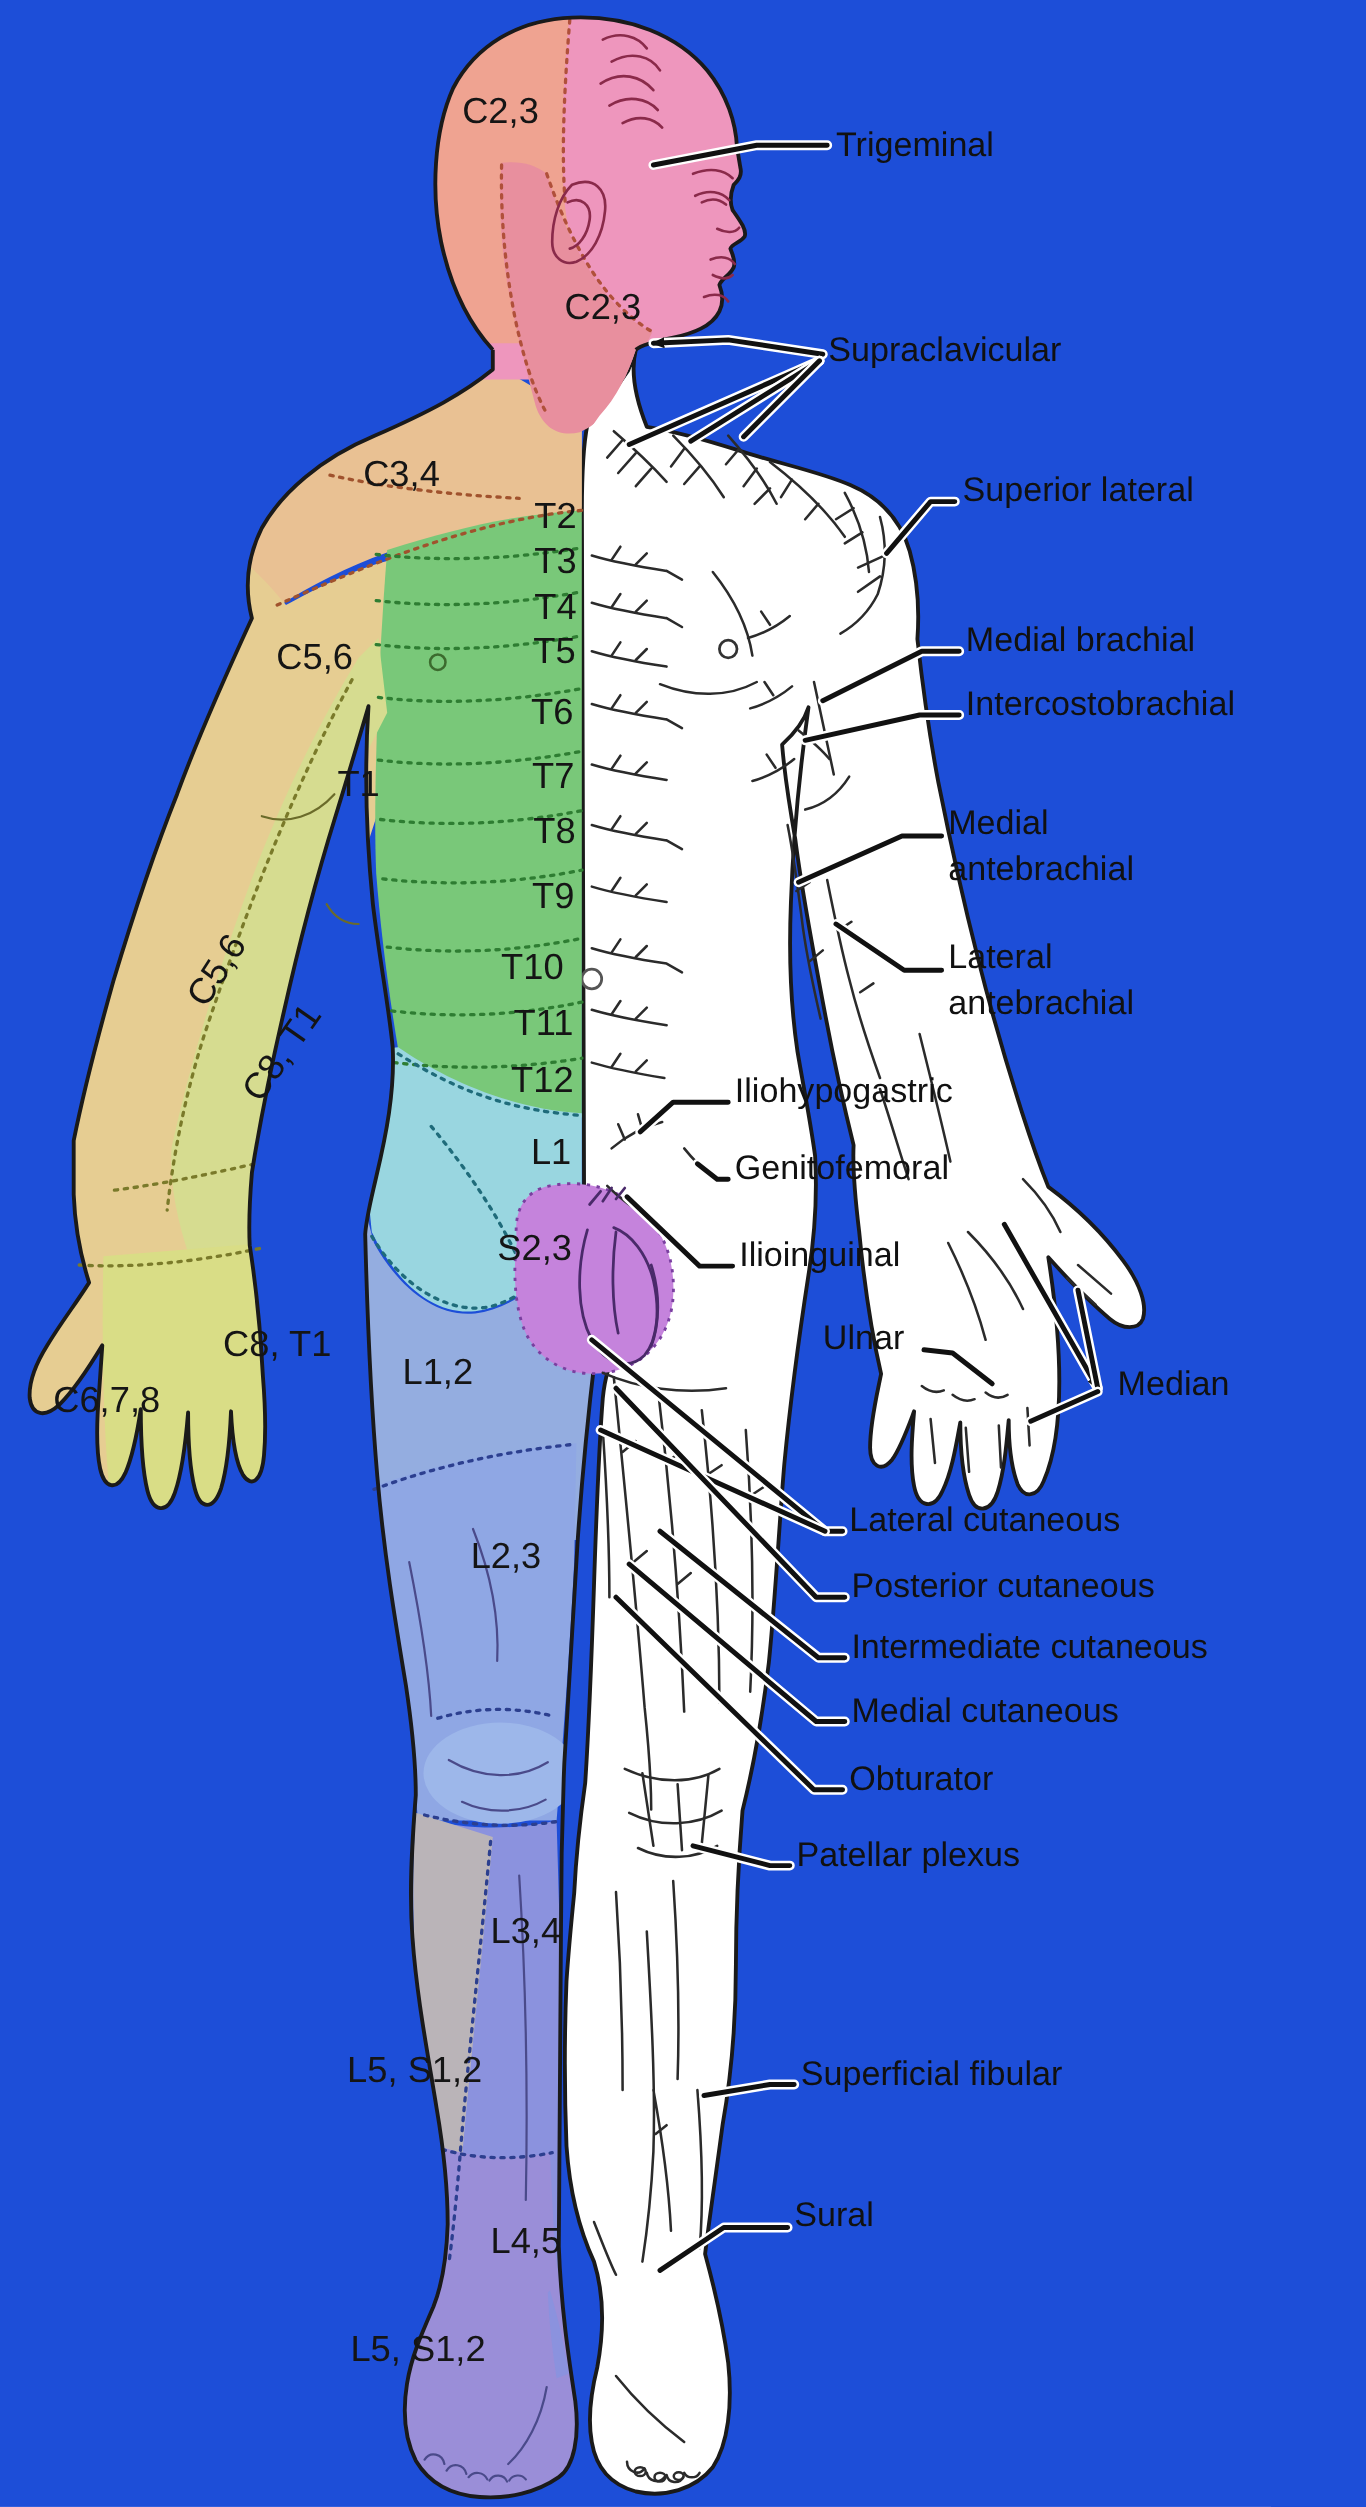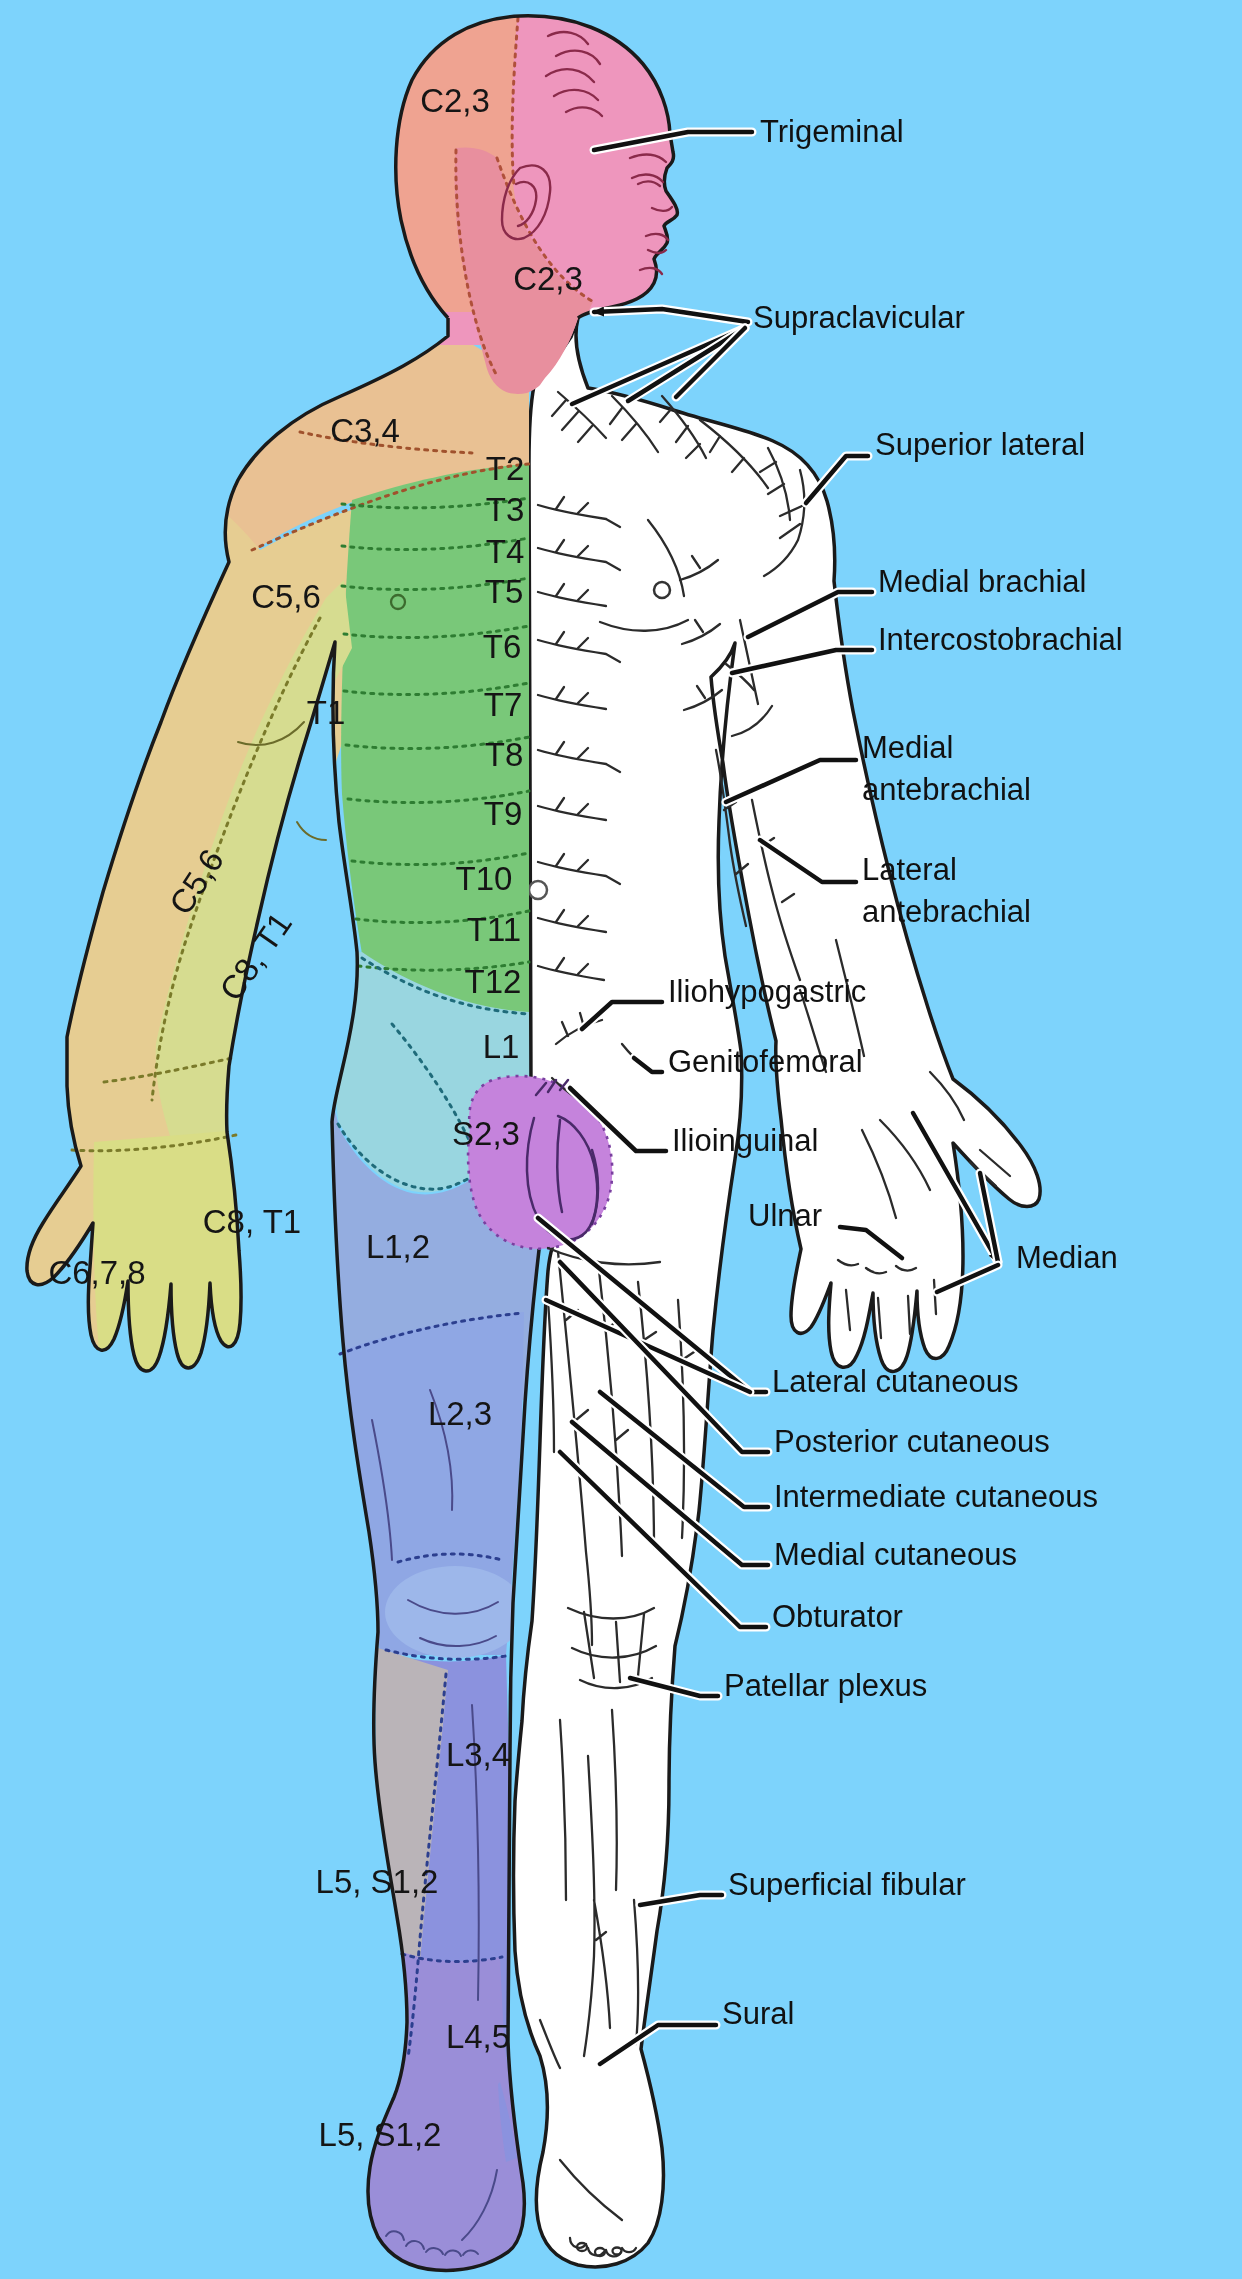--- a/index.html
+++ b/index.html
@@ -3,7 +3,7 @@
 <meta charset="utf-8">
 <style>
   html,body{margin:0;padding:0;background:#ffffff;}
-  .stage{position:relative;width:1242px;height:2279px;background:#7dd3fc;overflow:hidden;
+  .stage{position:relative;width:1242px;height:2279px;background:#1d4ed8;overflow:hidden;
          font-family:"Liberation Sans","DejaVu Sans",sans-serif;}
   svg{display:block}
   .derm-label{font-family:"Liberation Sans","DejaVu Sans",sans-serif;font-size:33px;fill:#151515;text-anchor:middle;}

